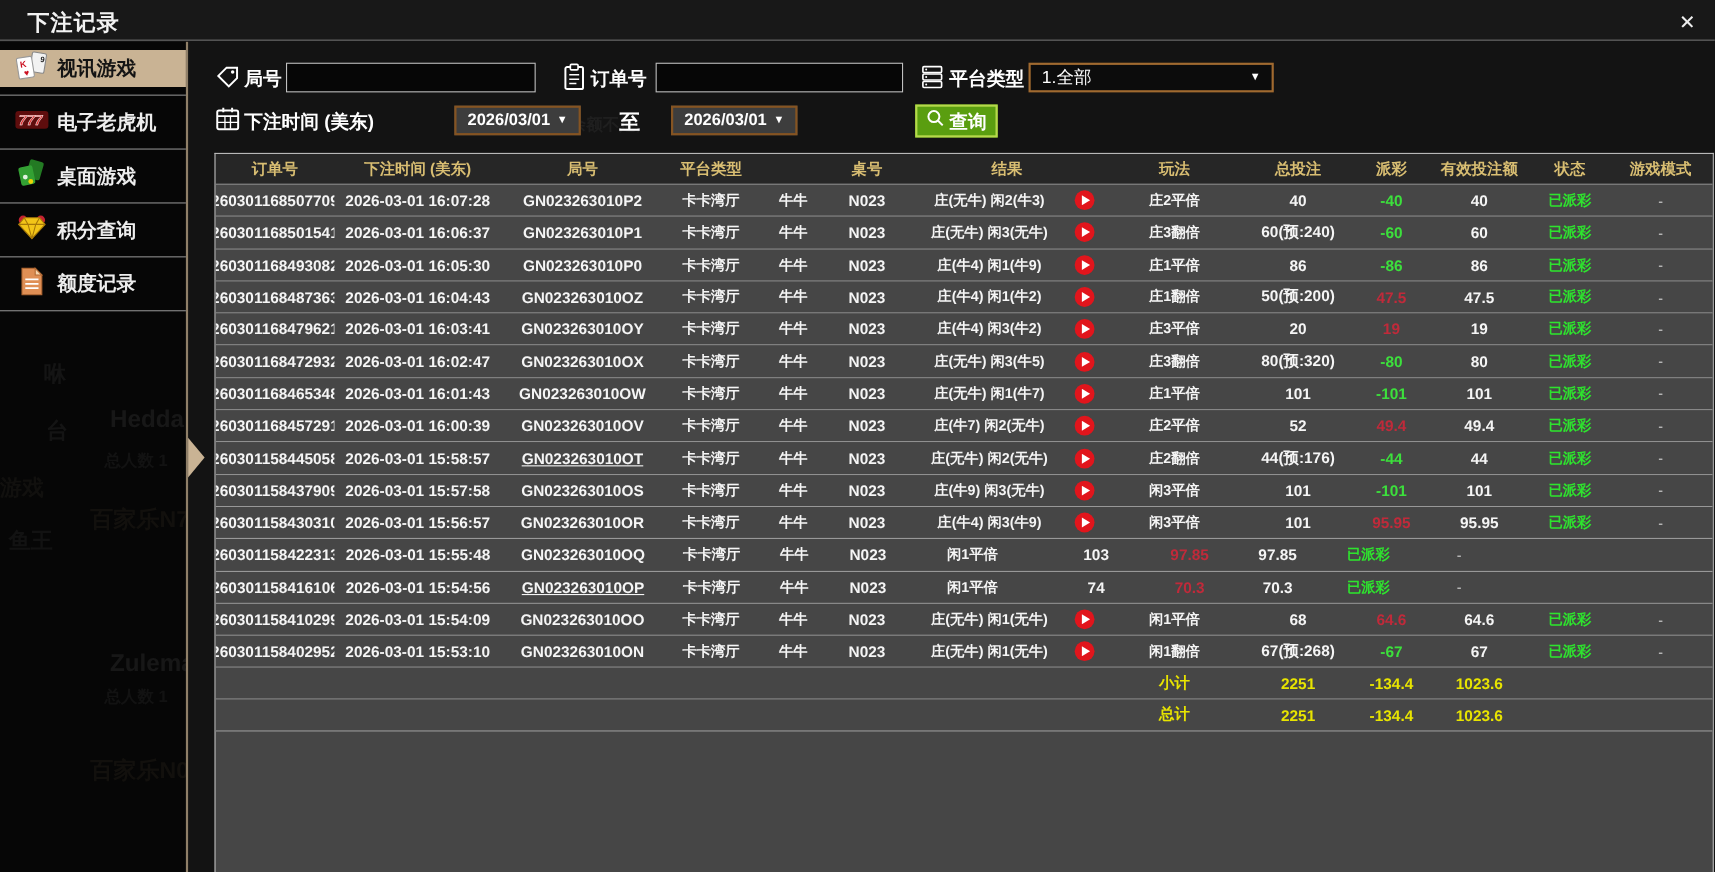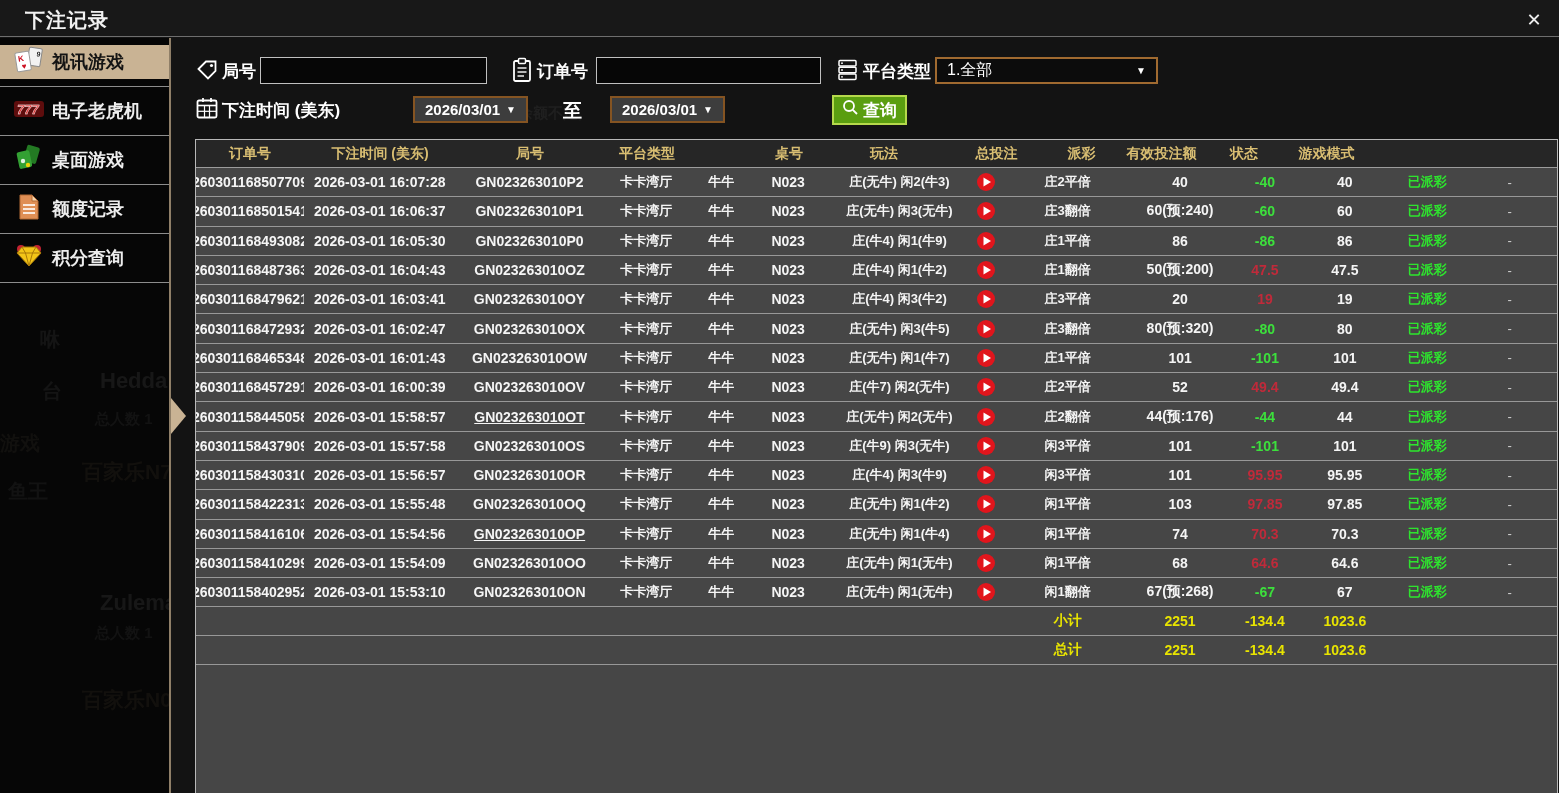--- a/index.html
+++ b/index.html
@@ -258,6 +258,7 @@
           <div class="th" style="width: 86px;">平台类型</div>
           <div class="th" style="width: 64px; margin-top: 44px;">游戏类型</div>
           <div class="th" style="width: 70px;">桌号</div>
+          <div class="th" style="width: 185px;">结果</div>
           <div class="th" style="width: 120px;">玩法</div>
           <div class="th" style="width: 105px; text-align: right;">总投注</div>
           <div class="th" style="width: 65px;">派彩</div>

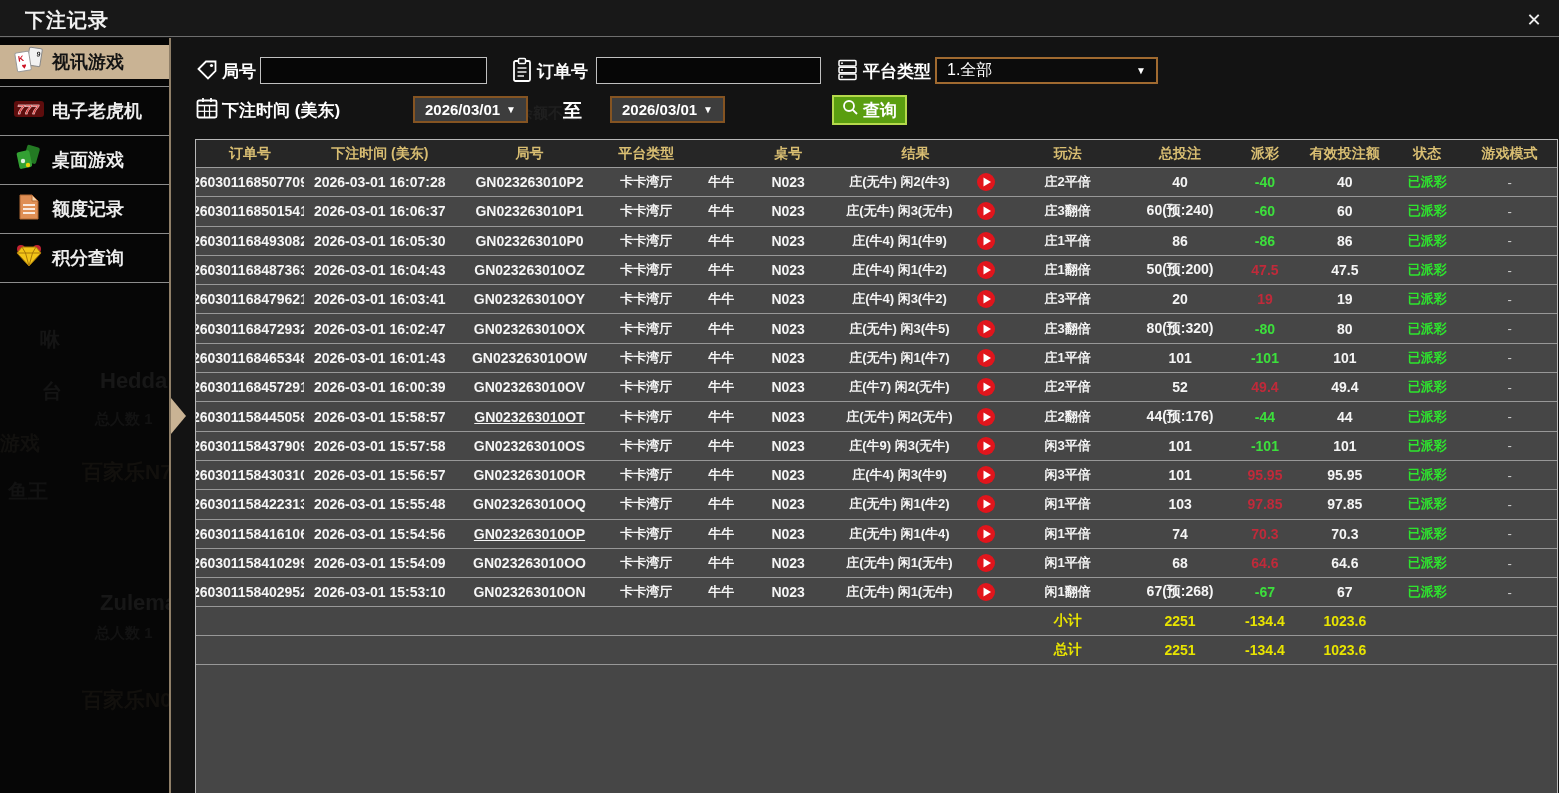--- a/index.html
+++ b/index.html
@@ -140,6 +140,18 @@
 
       <div class="side-item">
         <span class="s-icon">
+          <svg width="30" height="26" viewBox="0 0 30 26">
+            <circle cx="7" cy="6" r="4" fill="#c42332"></circle>
+              <circle cx="23" cy="6" r="4" fill="#c42332"></circle>
+            <path d="M8 4 L22 4 L27 10 L15 23 L3 10 Z" fill="#f2c518" stroke="#a87908" stroke-width="1"></path>
+            <path d="M3 10 L27 10 M8 4 L11.5 10 L15 23 M22 4 L18.5 10 L15 23" stroke="#a87908" stroke-width="1" fill="none"></path>
+          </svg>
+        </span>
+        <span class="s-label">积分查询</span>
+      </div>
+
+      <div class="side-item">
+        <span class="s-icon">
           <svg width="24" height="28" viewBox="0 0 24 28">
             <path d="M3 2 L15 2 L21 8 L21 26 L3 26 Z" fill="#df8f55" stroke="#b36a34"></path>
             <path d="M15 2 L15 8 L21 8 Z" fill="#f6d6ae" stroke="#b36a34"></path>
@@ -149,18 +161,6 @@
           </svg>
         </span>
         <span class="s-label">额度记录</span>
-      </div>
-
-      <div class="side-item">
-        <span class="s-icon">
-          <svg width="30" height="26" viewBox="0 0 30 26">
-            <circle cx="7" cy="6" r="4" fill="#c42332"></circle>
-              <circle cx="23" cy="6" r="4" fill="#c42332"></circle>
-            <path d="M8 4 L22 4 L27 10 L15 23 L3 10 Z" fill="#f2c518" stroke="#a87908" stroke-width="1"></path>
-            <path d="M3 10 L27 10 M8 4 L11.5 10 L15 23 M22 4 L18.5 10 L15 23" stroke="#a87908" stroke-width="1" fill="none"></path>
-          </svg>
-        </span>
-        <span class="s-label">积分查询</span>
       </div>
 
       <div id="ghost-layer">

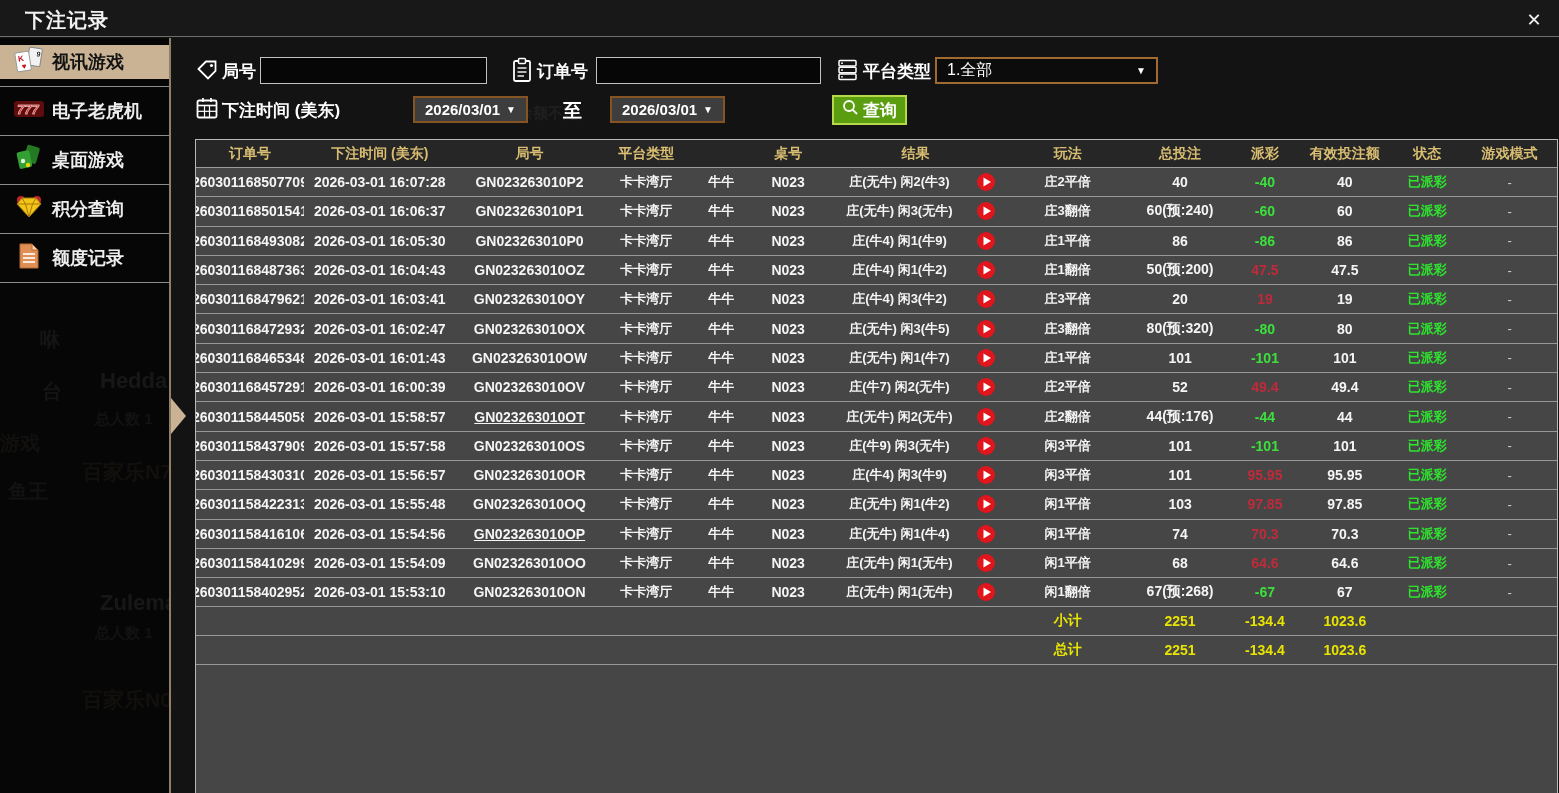--- a/index.html
+++ b/index.html
@@ -527,15 +527,6 @@
             <div class="td" style="width: 86px;">卡卡湾厅</div>
             <div class="td" style="width: 64px;">牛牛</div>
             <div class="td num" style="width: 70px;">N023</div>
-            <div class="td td-result" style="width: 185px;">
-              <span class="result-text">庄(无牛) 闲1(牛2)</span>
-              <span class="play-btn">
-                <svg width="20" height="20" viewBox="0 0 20 20">
-                  <circle cx="10" cy="10" r="9" fill="#e1151c"></circle>
-                  <path d="M7.5 5.5 L15 10 L7.5 14.5 Z" fill="#ffffff"></path>
-                </svg>
-              </span>
-            </div>
             <div class="td" style="width: 120px;">闲1平倍</div>
             <div class="td num" style="width: 105px;">103</div>
             <div class="td num pos" style="width: 65px;">97.85</div>

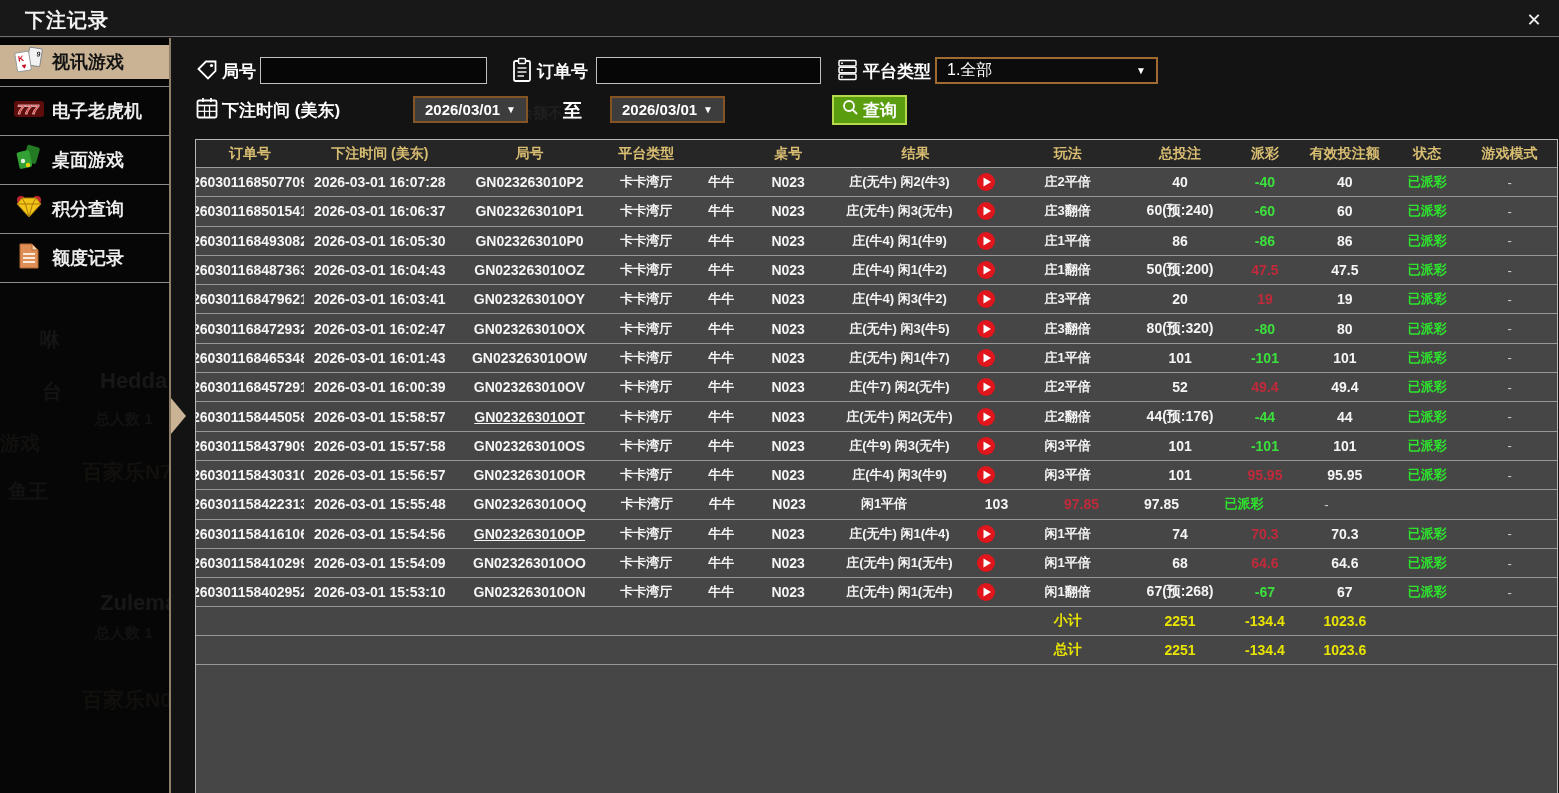--- a/index.html
+++ b/index.html
@@ -541,15 +541,6 @@
             <div class="td" style="width: 86px;">卡卡湾厅</div>
             <div class="td" style="width: 64px;">牛牛</div>
             <div class="td num" style="width: 70px;">N023</div>
-            <div class="td td-result" style="width: 185px;">
-              <span class="result-text">庄(无牛) 闲1(牛4)</span>
-              <span class="play-btn">
-                <svg width="20" height="20" viewBox="0 0 20 20">
-                  <circle cx="10" cy="10" r="9" fill="#e1151c"></circle>
-                  <path d="M7.5 5.5 L15 10 L7.5 14.5 Z" fill="#ffffff"></path>
-                </svg>
-              </span>
-            </div>
             <div class="td" style="width: 120px;">闲1平倍</div>
             <div class="td num" style="width: 105px; text-align: center;">74</div>
             <div class="td num pos" style="width: 65px;">70.3</div>

